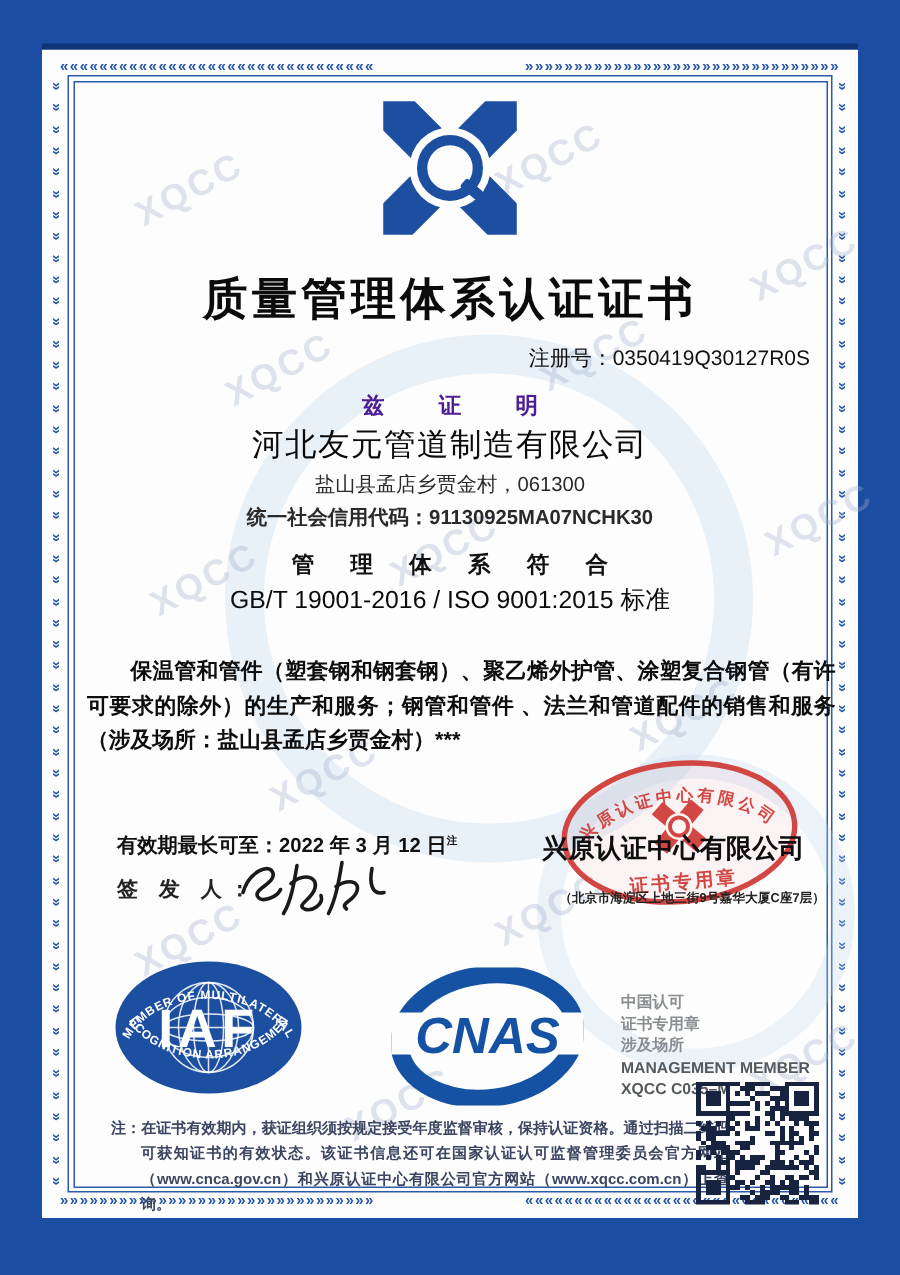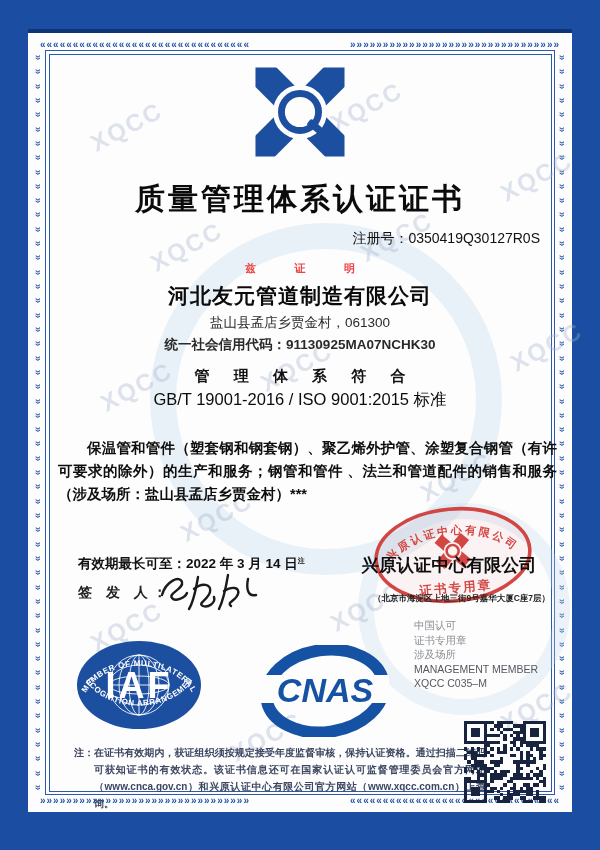--- a/index.html
+++ b/index.html
@@ -32,7 +32,7 @@
   .logo{left:219px;top:26px;}
   .title{top:146px;font-size:30px;font-weight:800;letter-spacing:3px;color:#0b0b0b;}
   .regno{top:197px;right:32px;font-size:14px;font-weight:400;color:#111;}
-  .h-certify{top:228px;font-size:11px;font-weight:800;letter-spacing:16px;text-indent:16px;color:#ef4444;font-family:Liberation Mono, monospace;}
+  .h-certify{top:228px;font-size:15px;font-weight:800;letter-spacing:16px;text-indent:16px;color:#4c1d95;}
   .company{top:249px;font-size:21px;font-weight:700;letter-spacing:1px;color:#0b0b0b;}
   .addr{top:281px;font-size:13.5px;font-weight:400;color:#2a2a2a;}
   .credit{top:303px;font-size:13.5px;font-weight:600;color:#2a2a2a;text-align:center;}

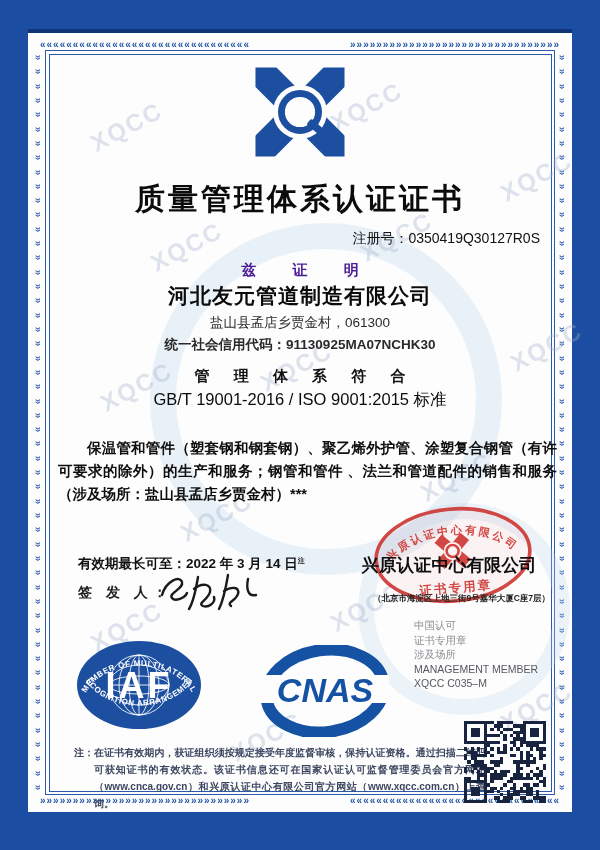--- a/index.html
+++ b/index.html
@@ -33,7 +33,7 @@
   .title{top:146px;font-size:30px;font-weight:800;letter-spacing:3px;color:#0b0b0b;}
   .regno{top:197px;right:32px;font-size:14px;font-weight:400;color:#111;}
   .h-certify{top:228px;font-size:15px;font-weight:800;letter-spacing:16px;text-indent:16px;color:#4c1d95;}
-  .company{top:249px;font-size:21px;font-weight:700;letter-spacing:1px;color:#0b0b0b;}
+  .company{top:249px;font-size:21px;font-weight:400;letter-spacing:1px;color:#0b0b0b;}
   .addr{top:281px;font-size:13.5px;font-weight:400;color:#2a2a2a;}
   .credit{top:303px;font-size:13.5px;font-weight:600;color:#2a2a2a;text-align:center;}
   .h-system{top:334px;font-size:15px;font-weight:700;letter-spacing:10px;text-indent:10px;color:#111;}

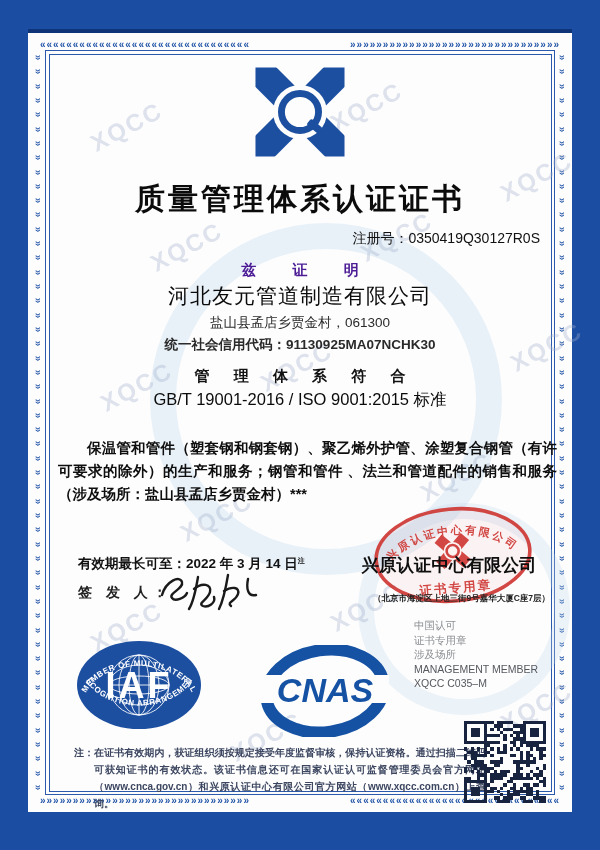--- a/index.html
+++ b/index.html
@@ -234,7 +234,7 @@
       <div class="abs scope">保温管和管件（塑套钢和钢套钢）、聚乙烯外护管、涂塑复合钢管（有许可要求的除外）的生产和服务；钢管和管件 、法兰和管道配件的销售和服务（涉及场所：盐山县孟店乡贾金村）***</div>
 
       <div class="abs valid">
-        <span>有效期最长可至：2022 年 3 月 14 日</span><sup>注</sup>
+        <span>有效期最长可至：2022 年 3 月 12 日</span><sup>注</sup>
       </div>
       <div class="abs signer">签 发 人：</div>
 

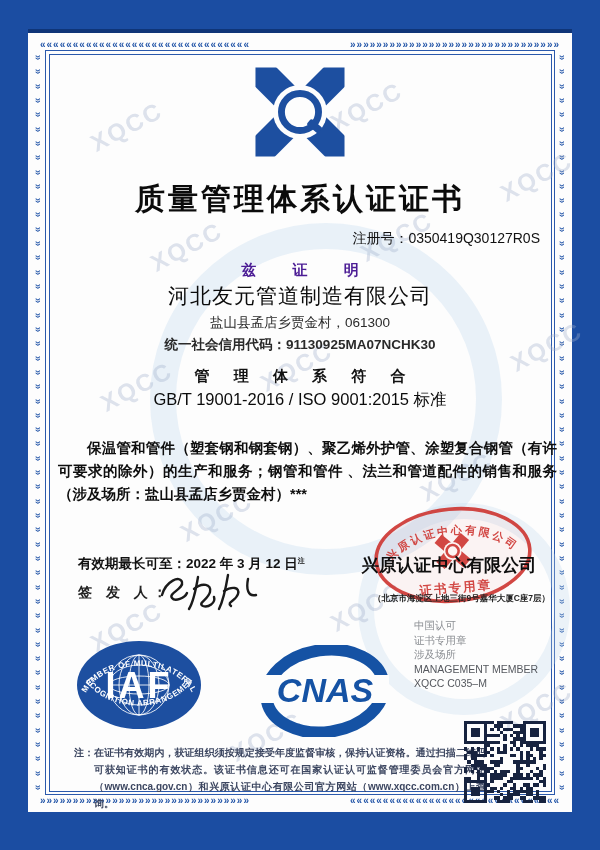--- a/index.html
+++ b/index.html
@@ -51,7 +51,7 @@
   .issuer-addr{left:326px;top:560px;width:196px;text-align:right;font-size:8.5px;font-weight:700;color:#222;}
   .iaf{left:45px;top:604px;}
   .cnas{left:233px;top:612px;}
-  .cnas-info{left:386px;top:585px;font-size:10.5px;line-height:14.5px;color:#8a8d92;font-weight:400;}
+  .cnas-info{left:386px;top:628px;font-size:10.5px;line-height:14.5px;color:#8a8d92;font-weight:700;}
   .cnas-info .en{color:#55585e;}
   .note{left:46px;top:711px;width:392px;font-size:10px;line-height:17px;color:#3c4660;
         font-weight:600;padding-left:20px;text-indent:-20px;text-align:justify;}

